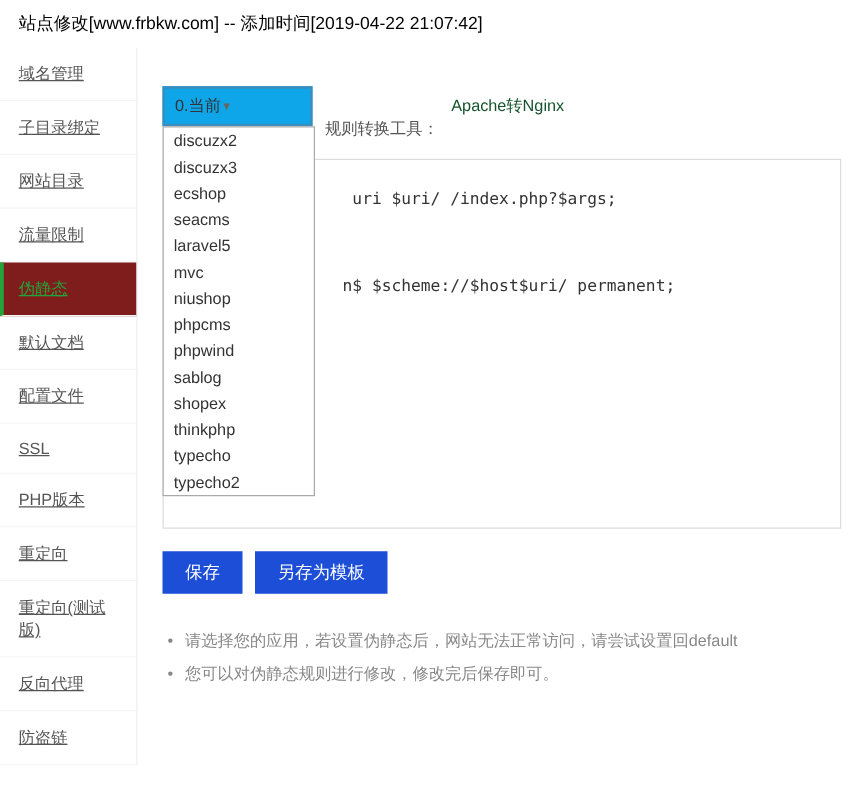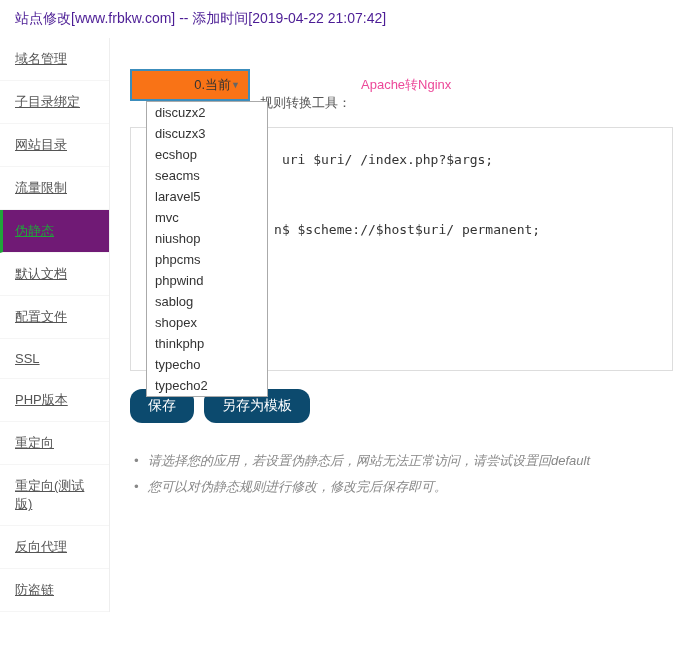--- a/index.html
+++ b/index.html
@@ -17,7 +17,7 @@
     .header {
       padding: 10px 15px;
       font-size: 14px;
-      color: #4c1d95;
+      color: #000000;
     }
     .container {
       display: flex;

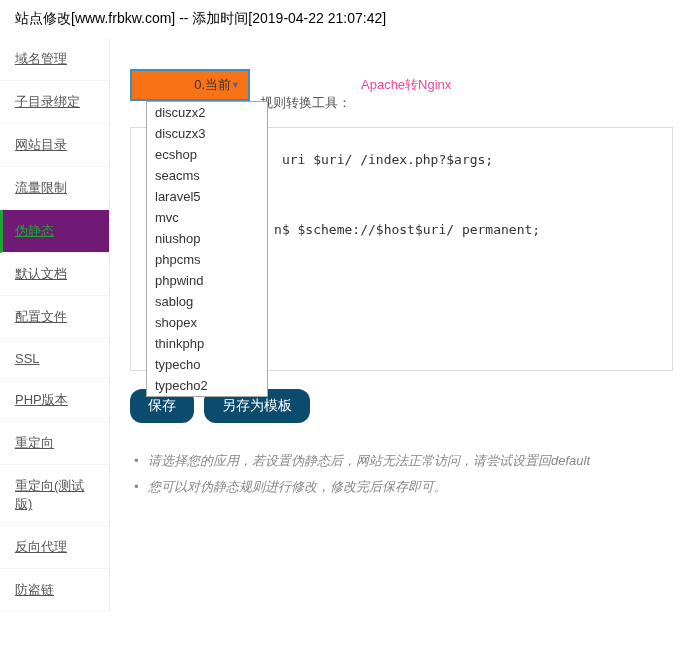--- a/index.html
+++ b/index.html
@@ -60,13 +60,13 @@
       width: 100%;
       height: 32px;
       border: 2px solid #3c8dbc;
-      background: #f97316;
+      background: #0ea5e9;
       padding: 0 8px;
       font-size: 13px;
       color: #333;
       display: flex;
       align-items: center;
-      justify-content: flex-end;
+      justify-content: flex-start;
       cursor: pointer;
     }
     .select-box::after {

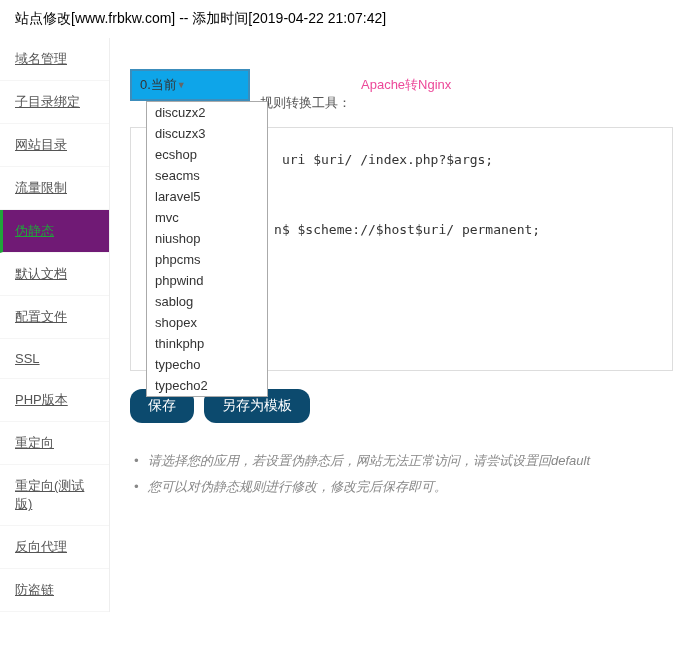--- a/index.html
+++ b/index.html
@@ -107,7 +107,7 @@
       margin-top: 36px;
     }
     .link {
-      color: #ec4899;
+      color: #14532d;
       cursor: pointer;
       font-size: 13px;
     }

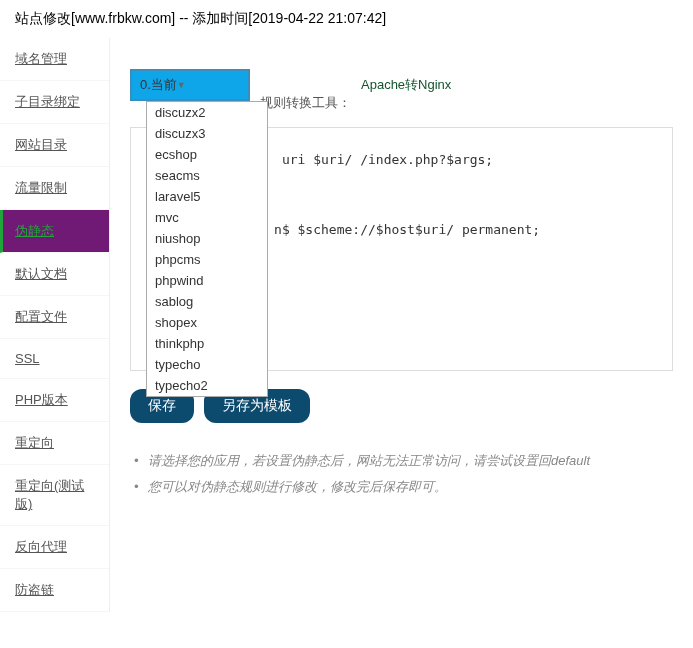--- a/index.html
+++ b/index.html
@@ -77,7 +77,7 @@
     .dropdown {
       position: absolute;
       top: 32px;
-      left: 16px;
+      left: 0;
       width: 122px;
       background: #fff;
       border: 1px solid #aaa;

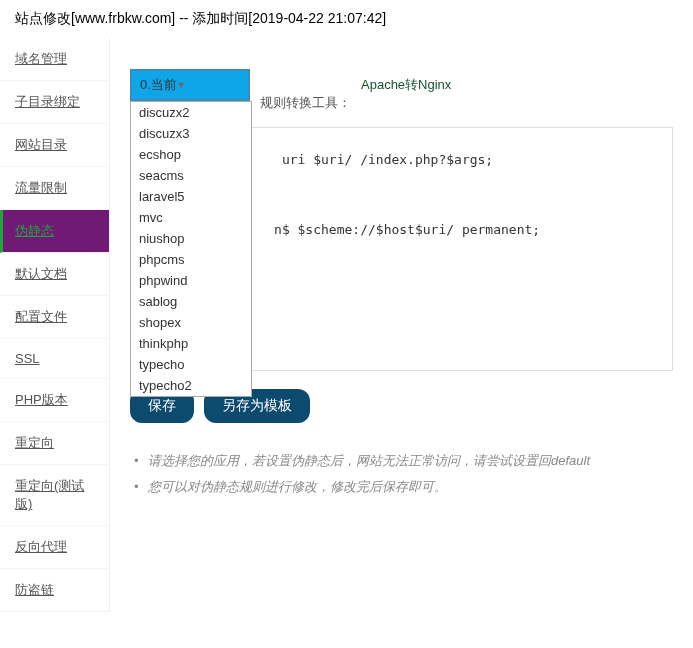--- a/index.html
+++ b/index.html
@@ -113,7 +113,7 @@
     }
     .code-area {
       width: 100%;
-      height: 244px;
+      height: 296px;
       border: 1px solid #ddd;
       padding: 20px 10px;
       font-family: "SimSun", monospace;

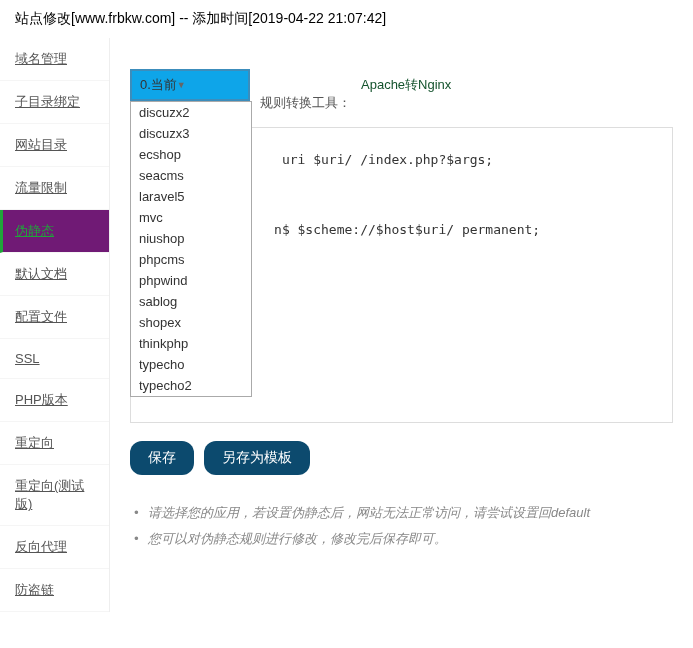--- a/index.html
+++ b/index.html
@@ -37,7 +37,7 @@
     }
     .sidebar-item.active {
       border-left: 3px solid #20a53a;
-      background: #701a75;
+      background: #7f1d1d;
       color: #20a53a;
       padding-left: 12px;
     }

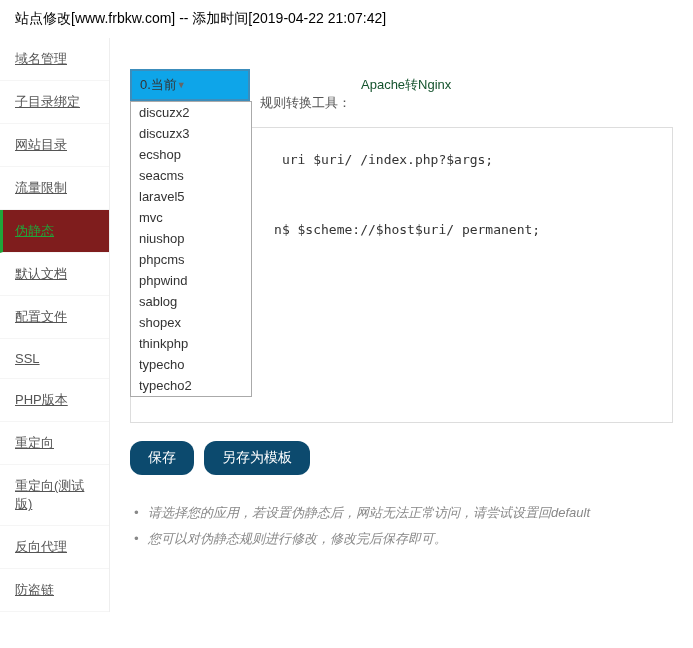--- a/index.html
+++ b/index.html
@@ -131,12 +131,12 @@
     }
     .btn {
       padding: 8px 18px;
-      background: #0c4a6e;
+      background: #1d4ed8;
       color: #fff;
       border: none;
       font-size: 14px;
       cursor: pointer;
-      border-radius: 12px;
+      border-radius: 0;
     }
     .tips {
       margin-top: 25px;

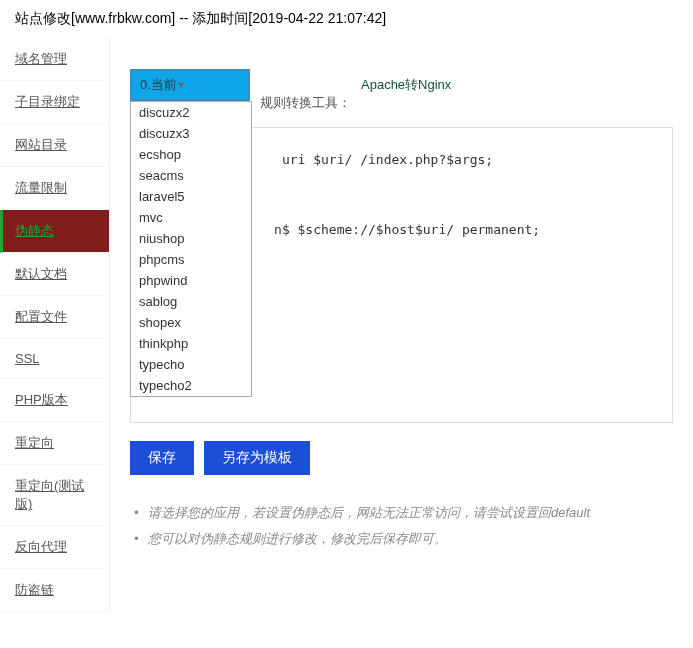--- a/index.html
+++ b/index.html
@@ -148,7 +148,6 @@
       line-height: 2;
       padding-left: 18px;
       position: relative;
-      font-style: italic;
     }
     .tips li::before {
       content: '•';

